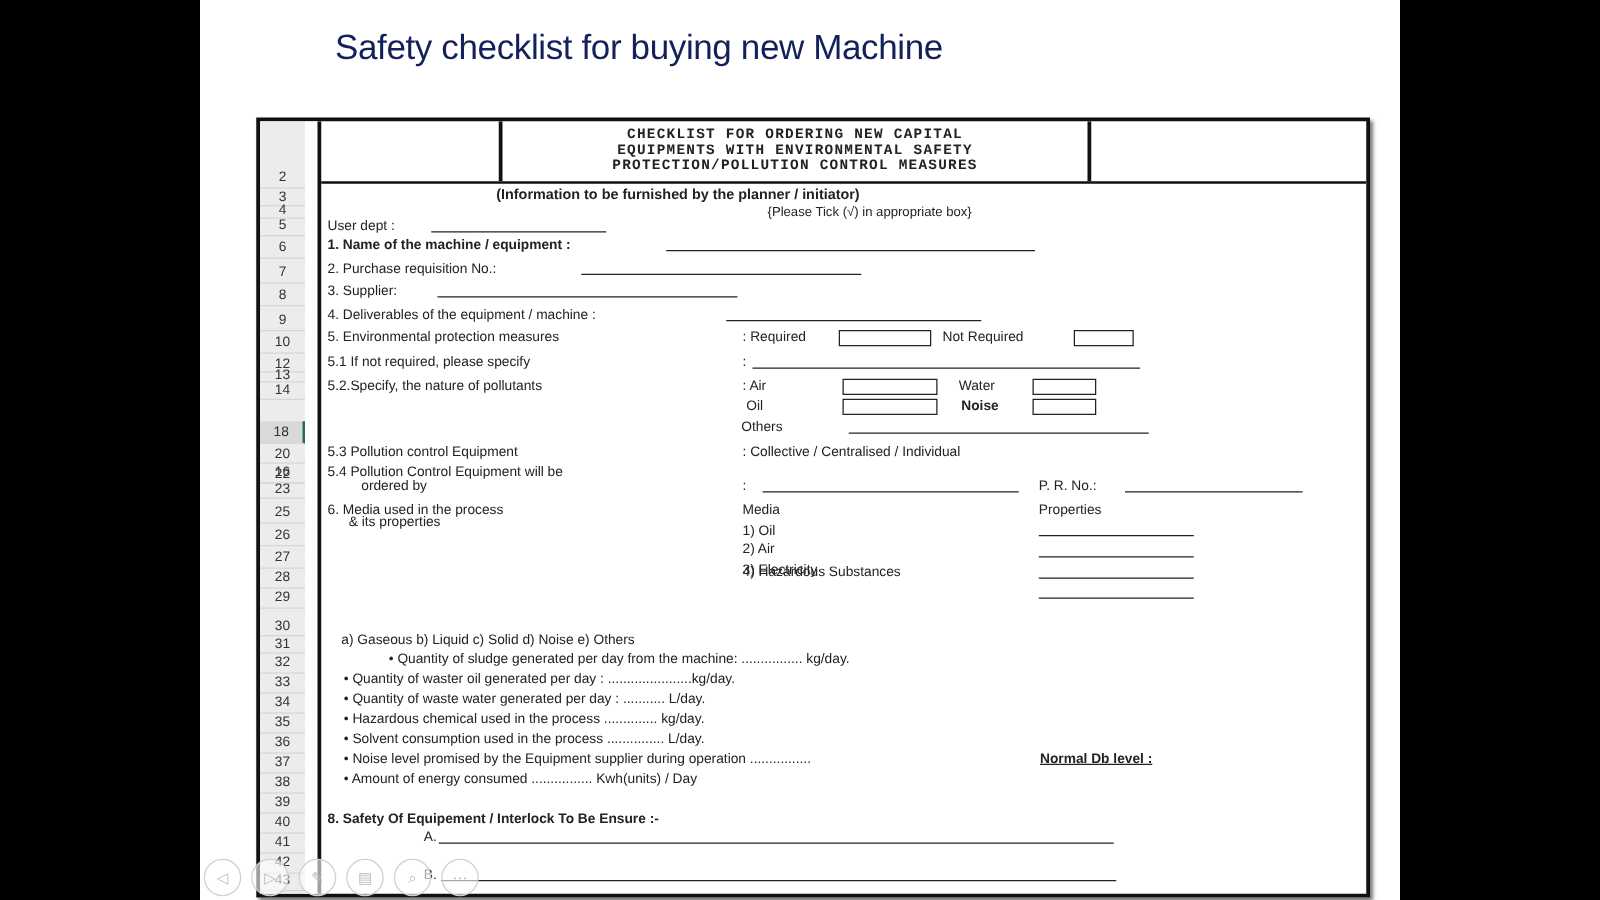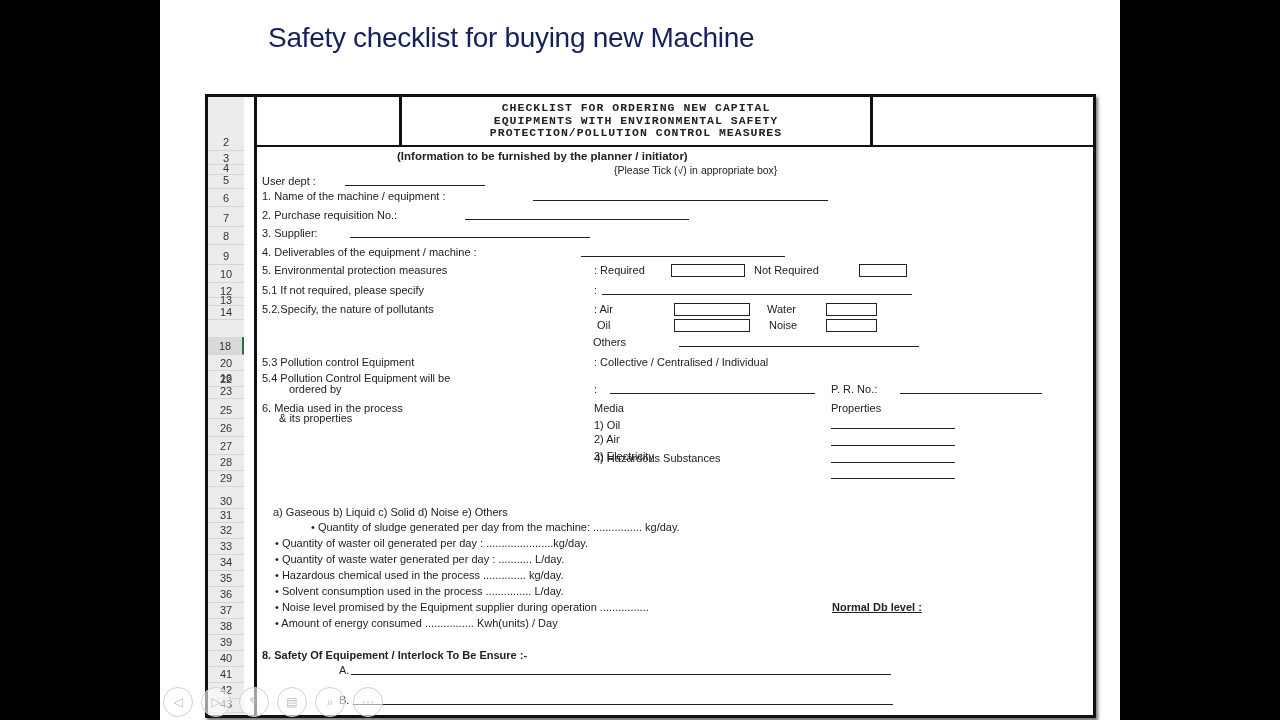--- a/index.html
+++ b/index.html
@@ -84,7 +84,7 @@
       <div class="t" style="left:5px;top:78px;">User dept :</div>
       <div class="line" style="left:88px;top:88px;width:140px;"></div>
 
-      <div class="t" style="left:5px;top:93px;">1.  Name of the machine / equipment :</div>
+      <div class="t" style="left:5px;top:93px;font-weight:bold;">1.  Name of the machine / equipment :</div>
       <div class="line" style="left:276px;top:103px;width:295px;"></div>
 
       <div class="t" style="left:5px;top:112px;">2.  Purchase requisition No.:</div>

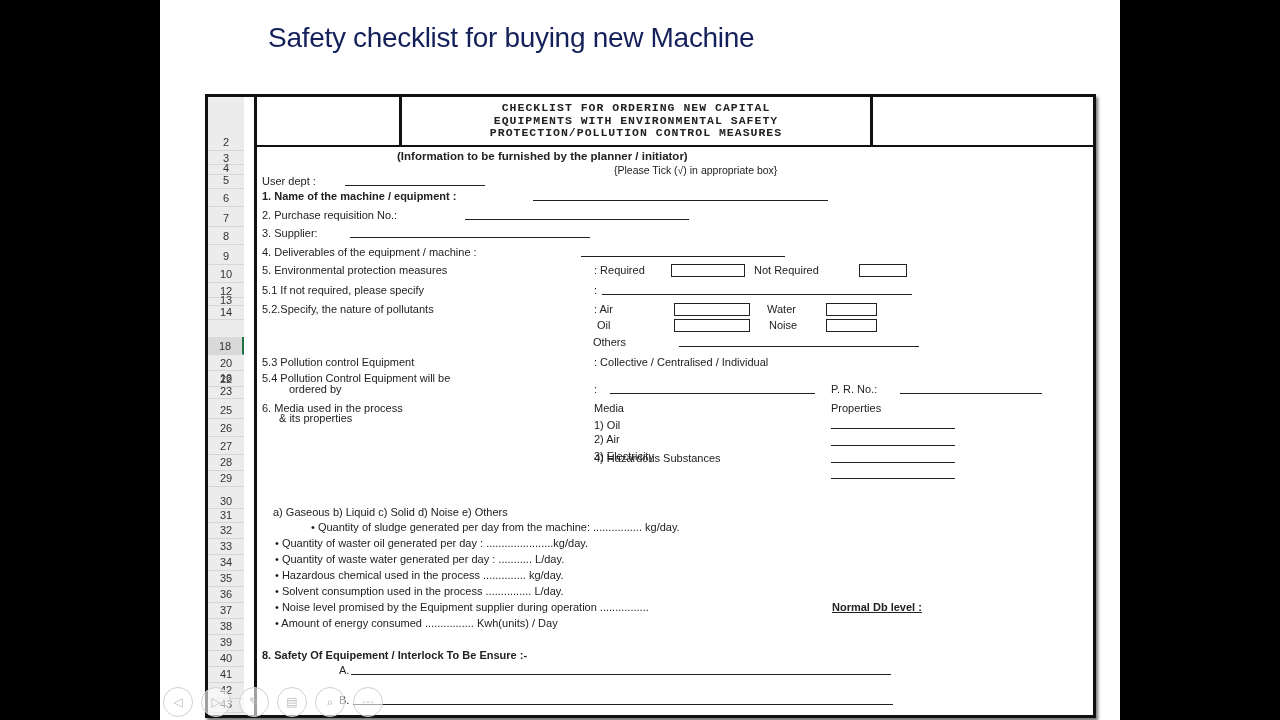--- a/index.html
+++ b/index.html
@@ -113,7 +113,7 @@
       <div class="box" style="left:569px;top:206px;width:49px;"></div>
       <div class="t" style="left:340px;top:222px;">Oil</div>
       <div class="box" style="left:417px;top:222px;width:74px;"></div>
-      <div class="t" style="left:512px;top:222px;">Noise</div>
+      <div class="t" style="left:512px;top:222px;font-weight:bold;">Noise</div>
       <div class="box" style="left:569px;top:222px;width:49px;"></div>
       <div class="t" style="left:336px;top:239px;">Others</div>
       <div class="line" style="left:422px;top:249px;width:240px;"></div>

